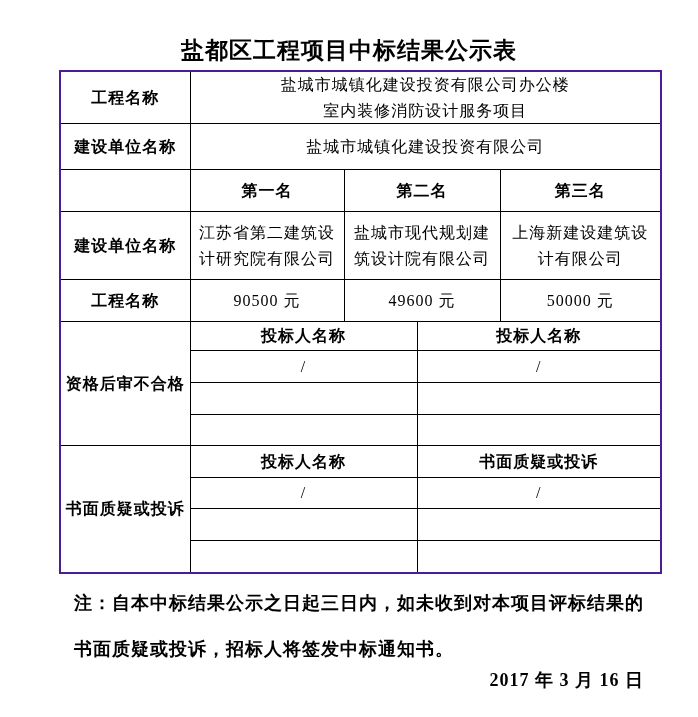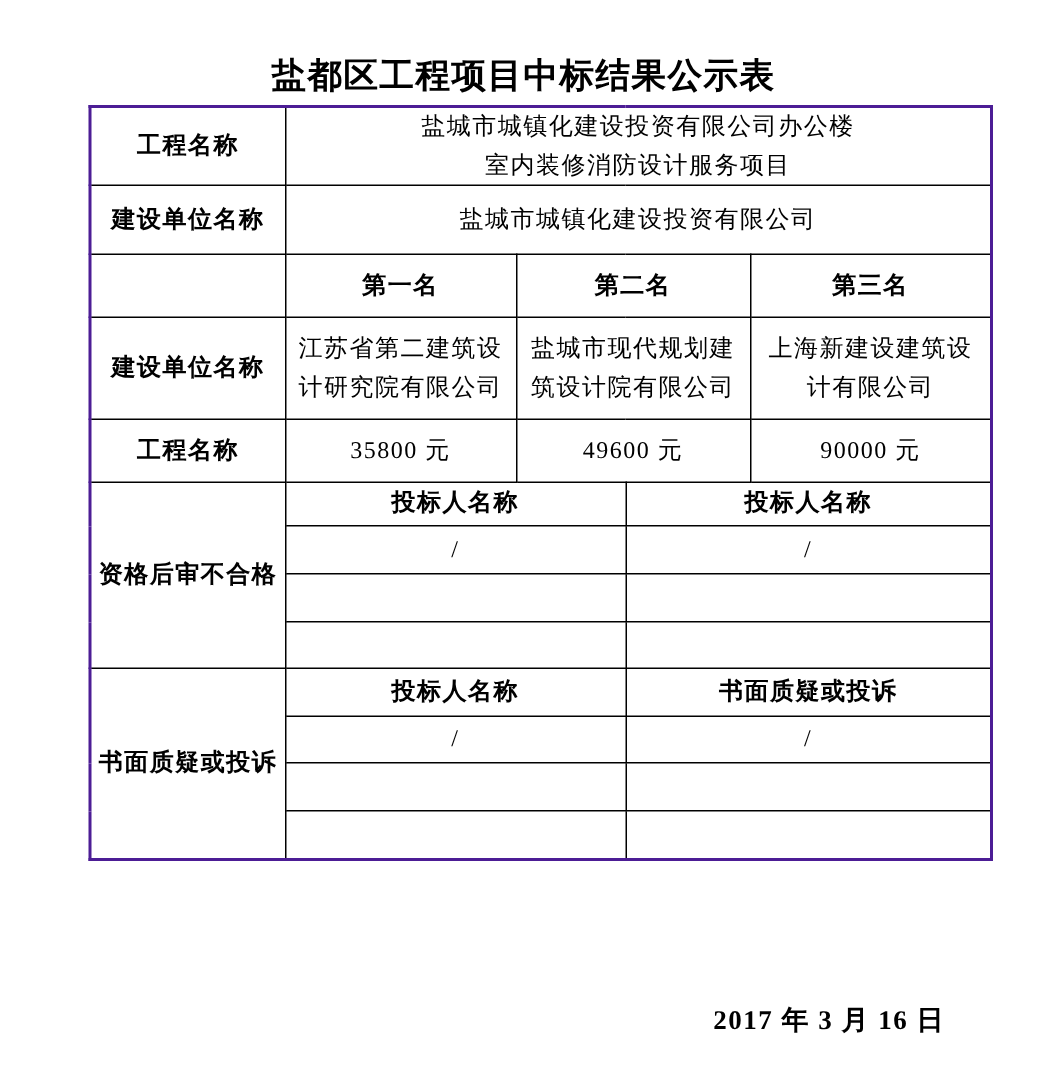--- a/index.html
+++ b/index.html
@@ -116,7 +116,7 @@
       </tr>
       <tr style="height:42px">
         <td class="lbl">工程名称</td>
-        <td>35800 元</td>
+        <td>90500 元</td>
         <td colspan="2">49600 元</td>
         <td>90000 元</td>
       </tr>

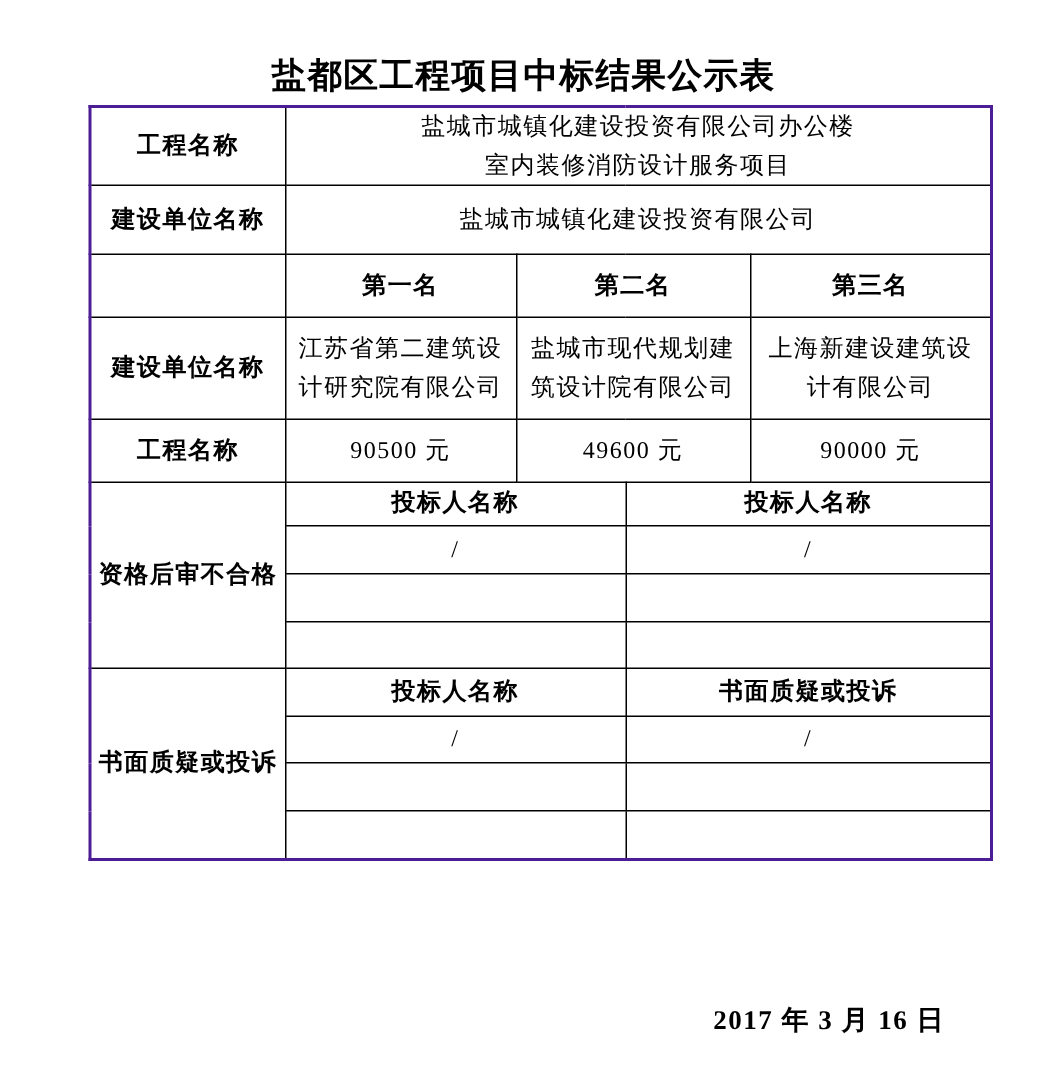--- a/index.html
+++ b/index.html
@@ -118,7 +118,7 @@
         <td class="lbl">工程名称</td>
         <td>90500 元</td>
         <td colspan="2">49600 元</td>
-        <td>90000 元</td>
+        <td>50000 元</td>
       </tr>
 
       <tr style="height:29px">

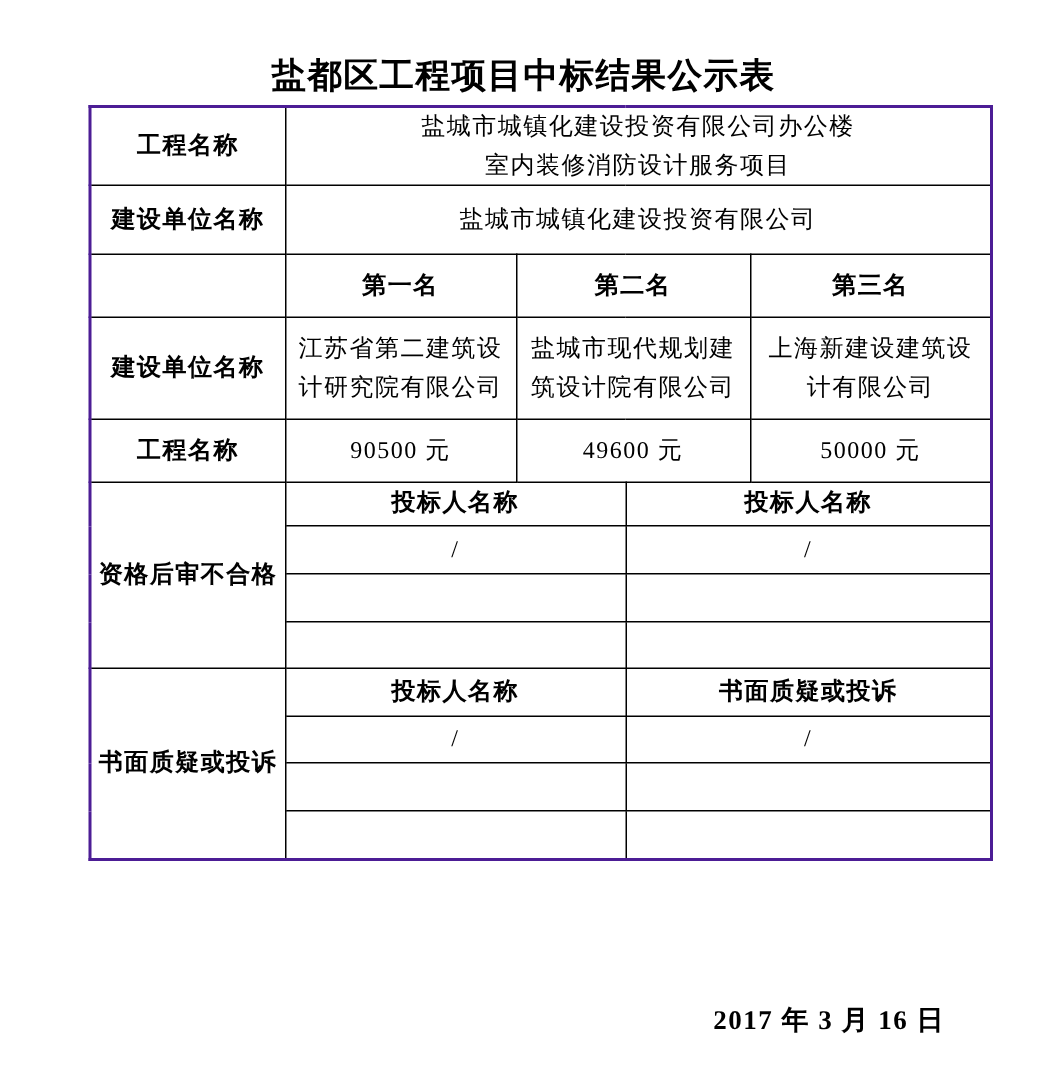--- a/index.html
+++ b/index.html
@@ -160,6 +160,7 @@
   </table>
 
   <div class="note">
+    <div>注：自本中标结果公示之日起三日内，如未收到对本项目评标结果的</div>
   </div>
 
   <div class="doc-date">2017 年 3 月 16 日</div>

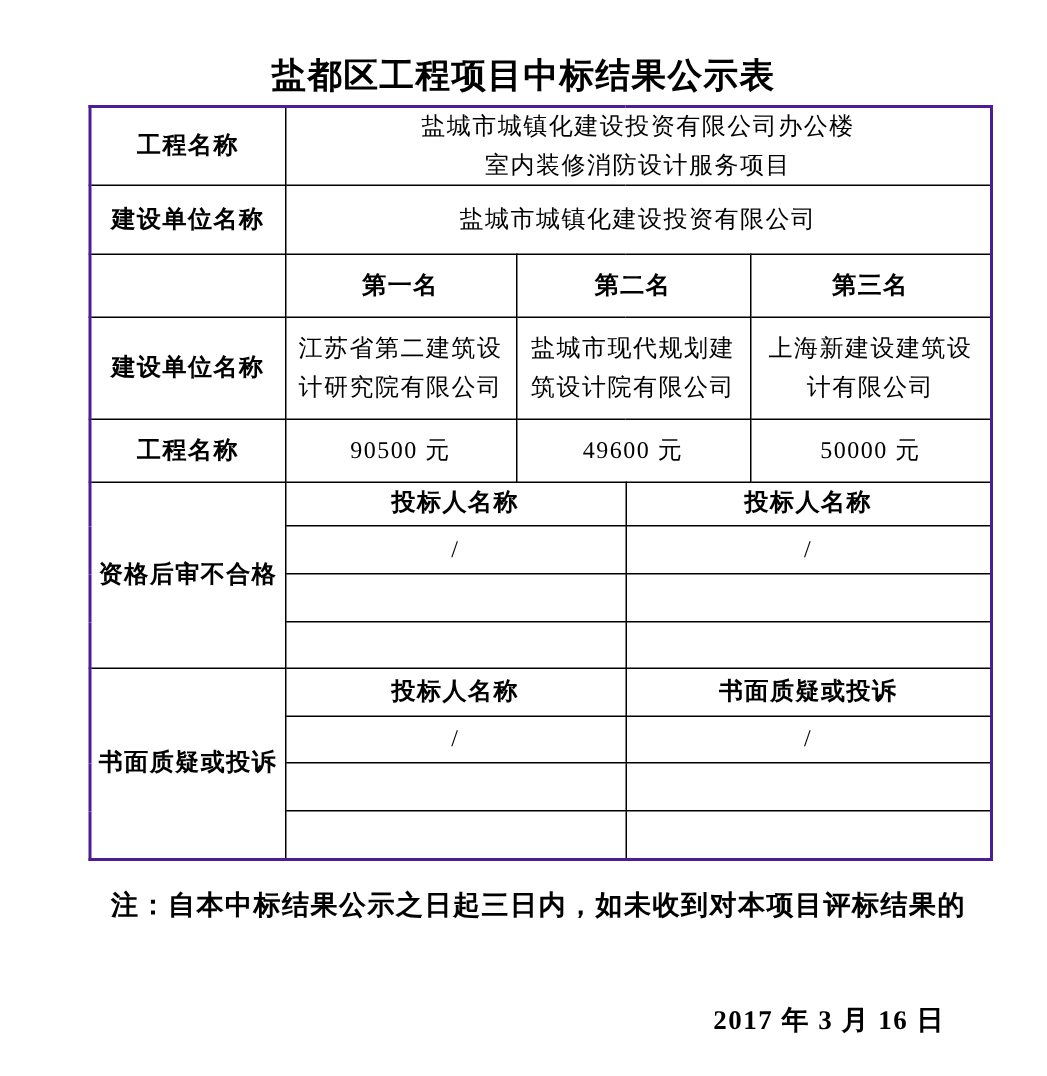--- a/index.html
+++ b/index.html
@@ -161,6 +161,7 @@
 
   <div class="note">
     <div>注：自本中标结果公示之日起三日内，如未收到对本项目评标结果的</div>
+    <div>书面质疑或投诉，招标人将签发中标通知书。</div>
   </div>
 
   <div class="doc-date">2017 年 3 月 16 日</div>

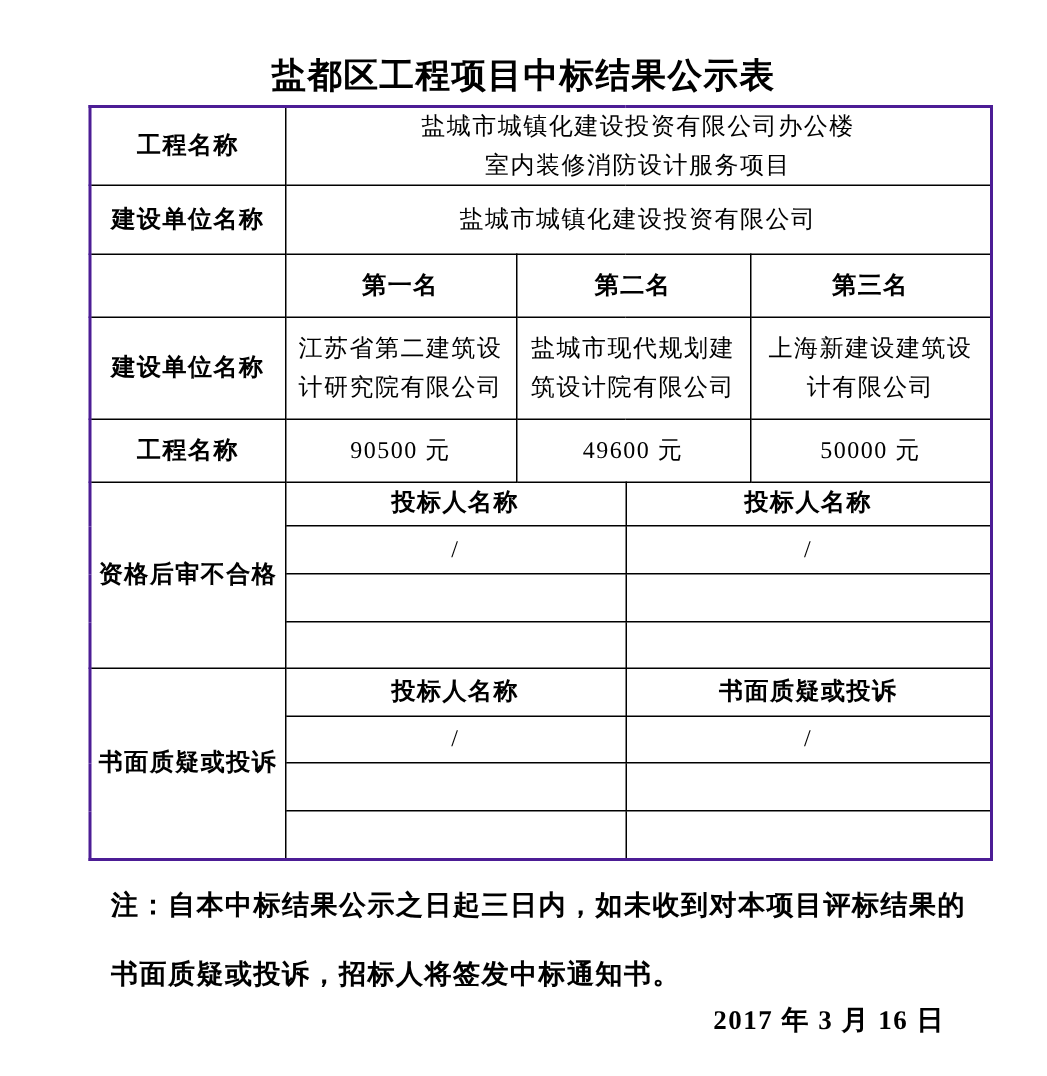--- a/index.html
+++ b/index.html
@@ -68,7 +68,7 @@
   .doc-date {
     position: absolute;
     top: 668px;
-    right: 68px;
+    right: 54px;
     font-size: 18px;
     font-weight: bold;
     letter-spacing: 1px;

